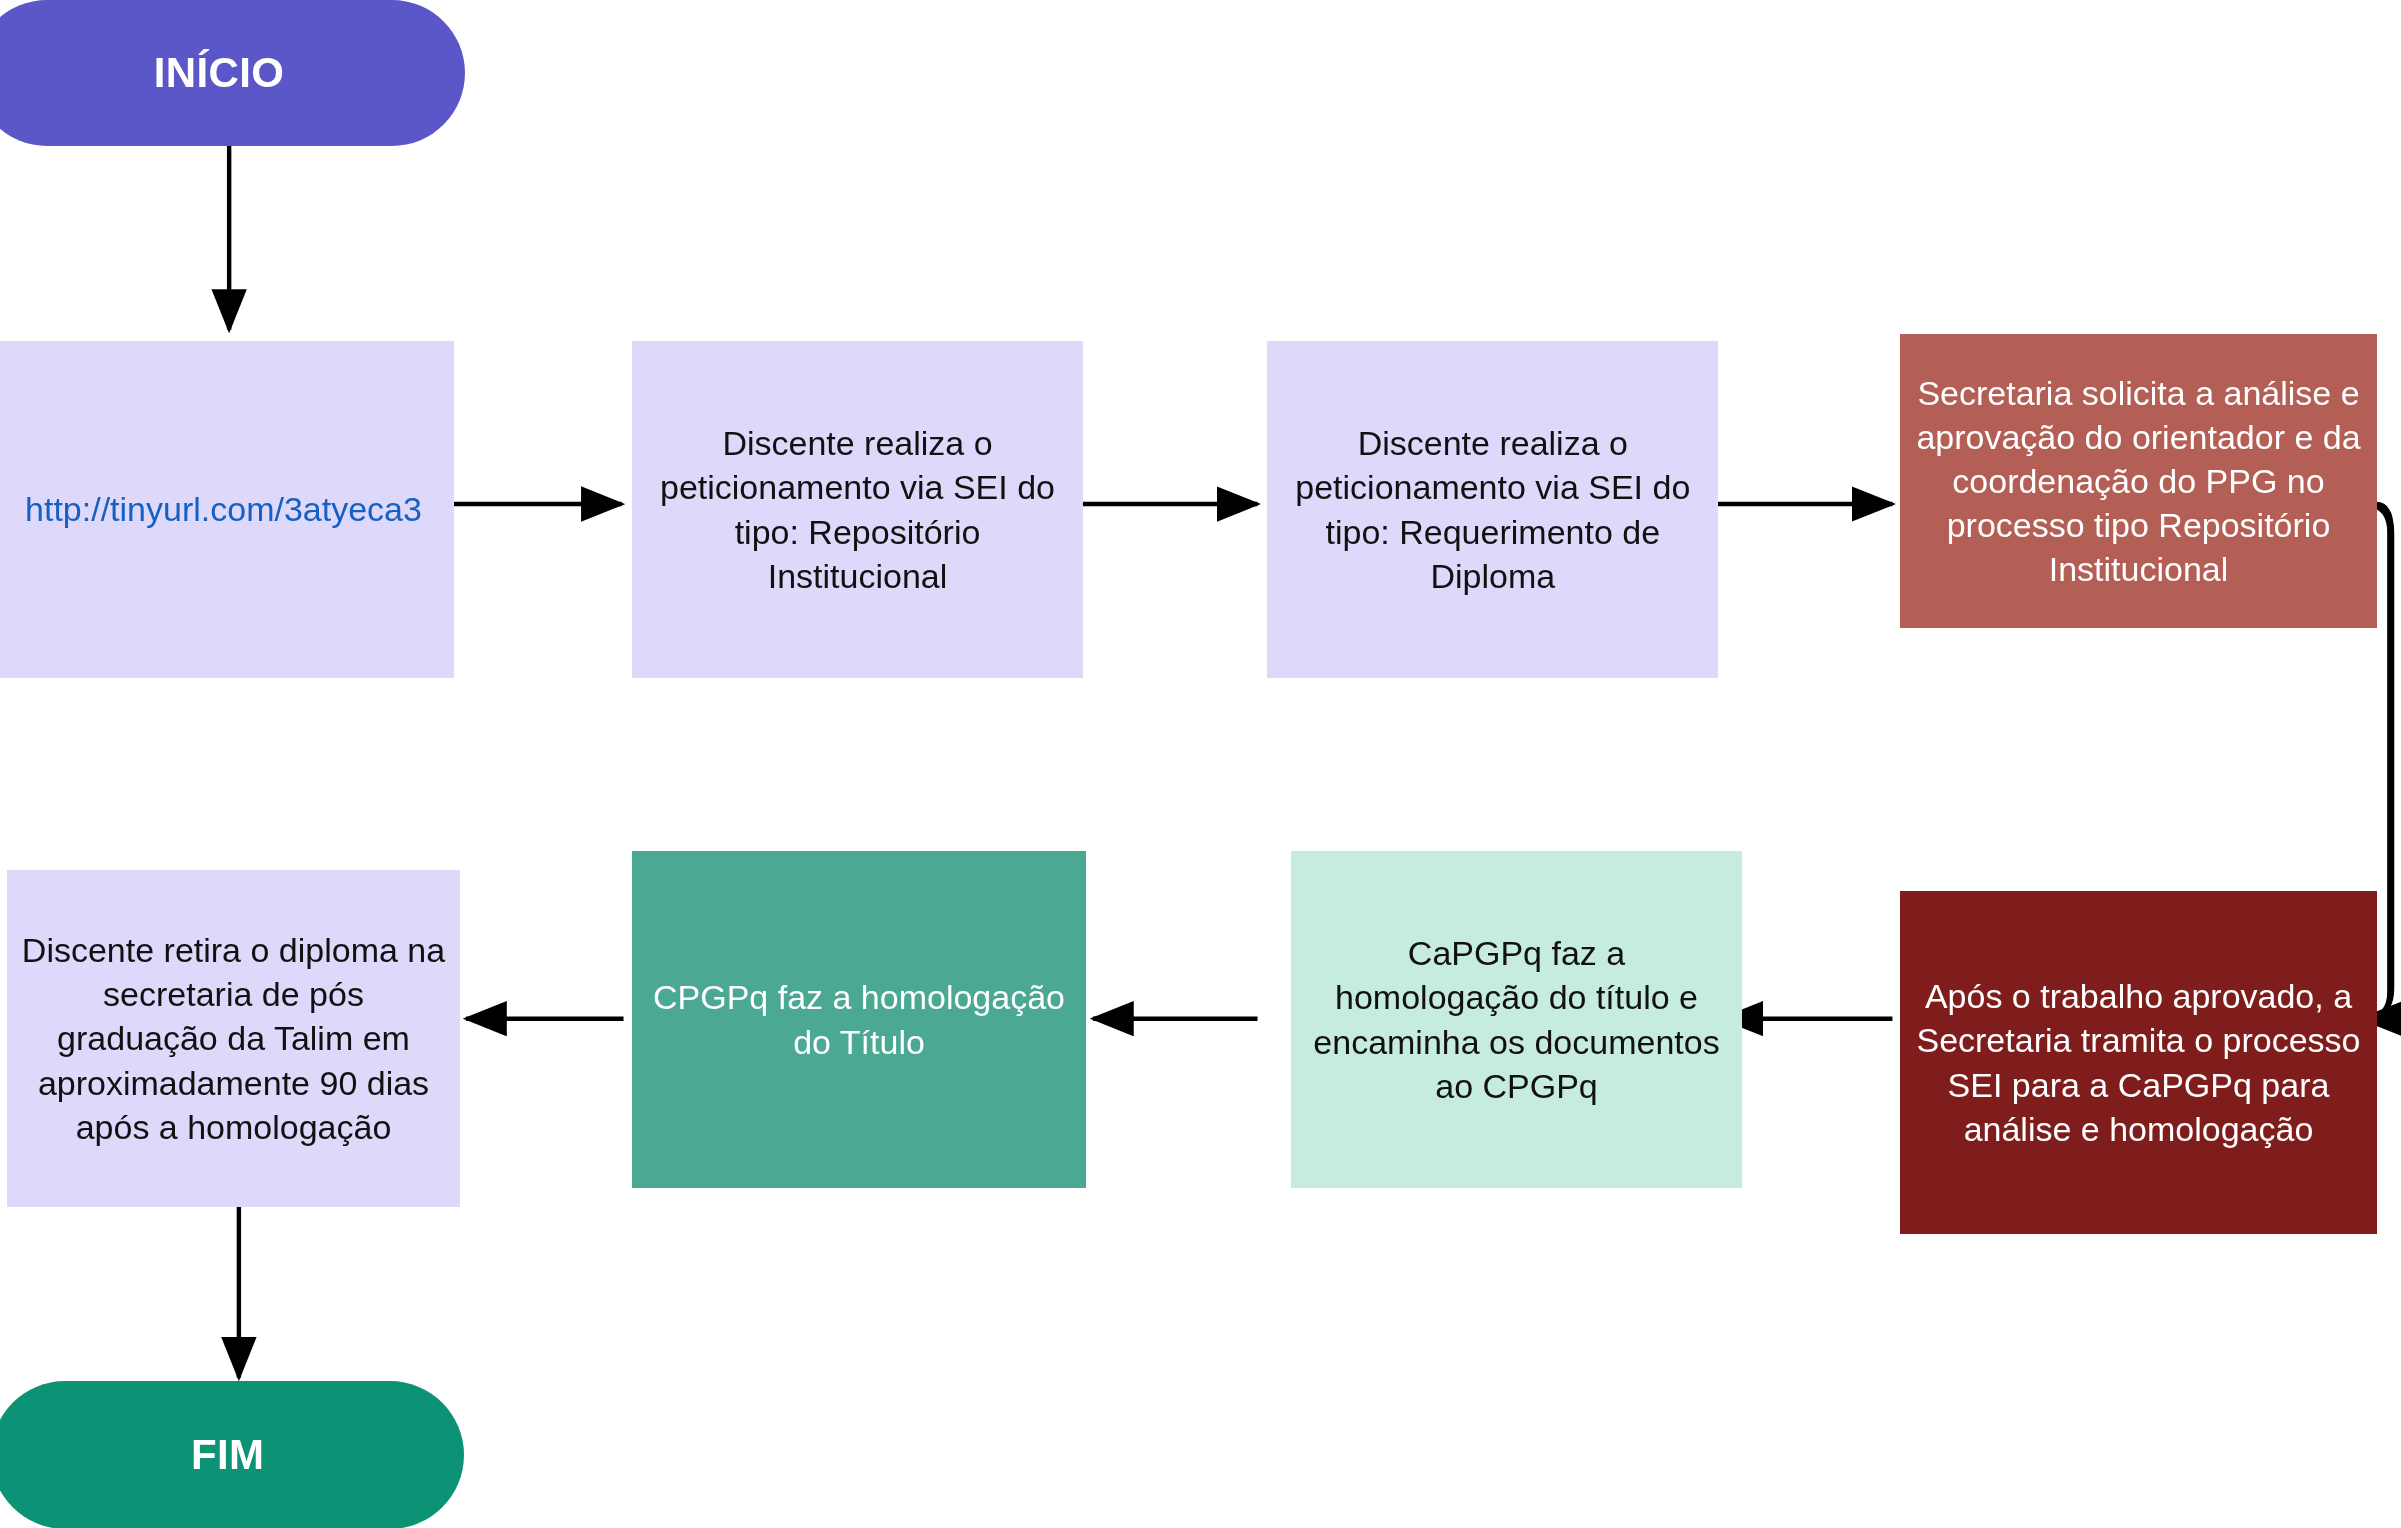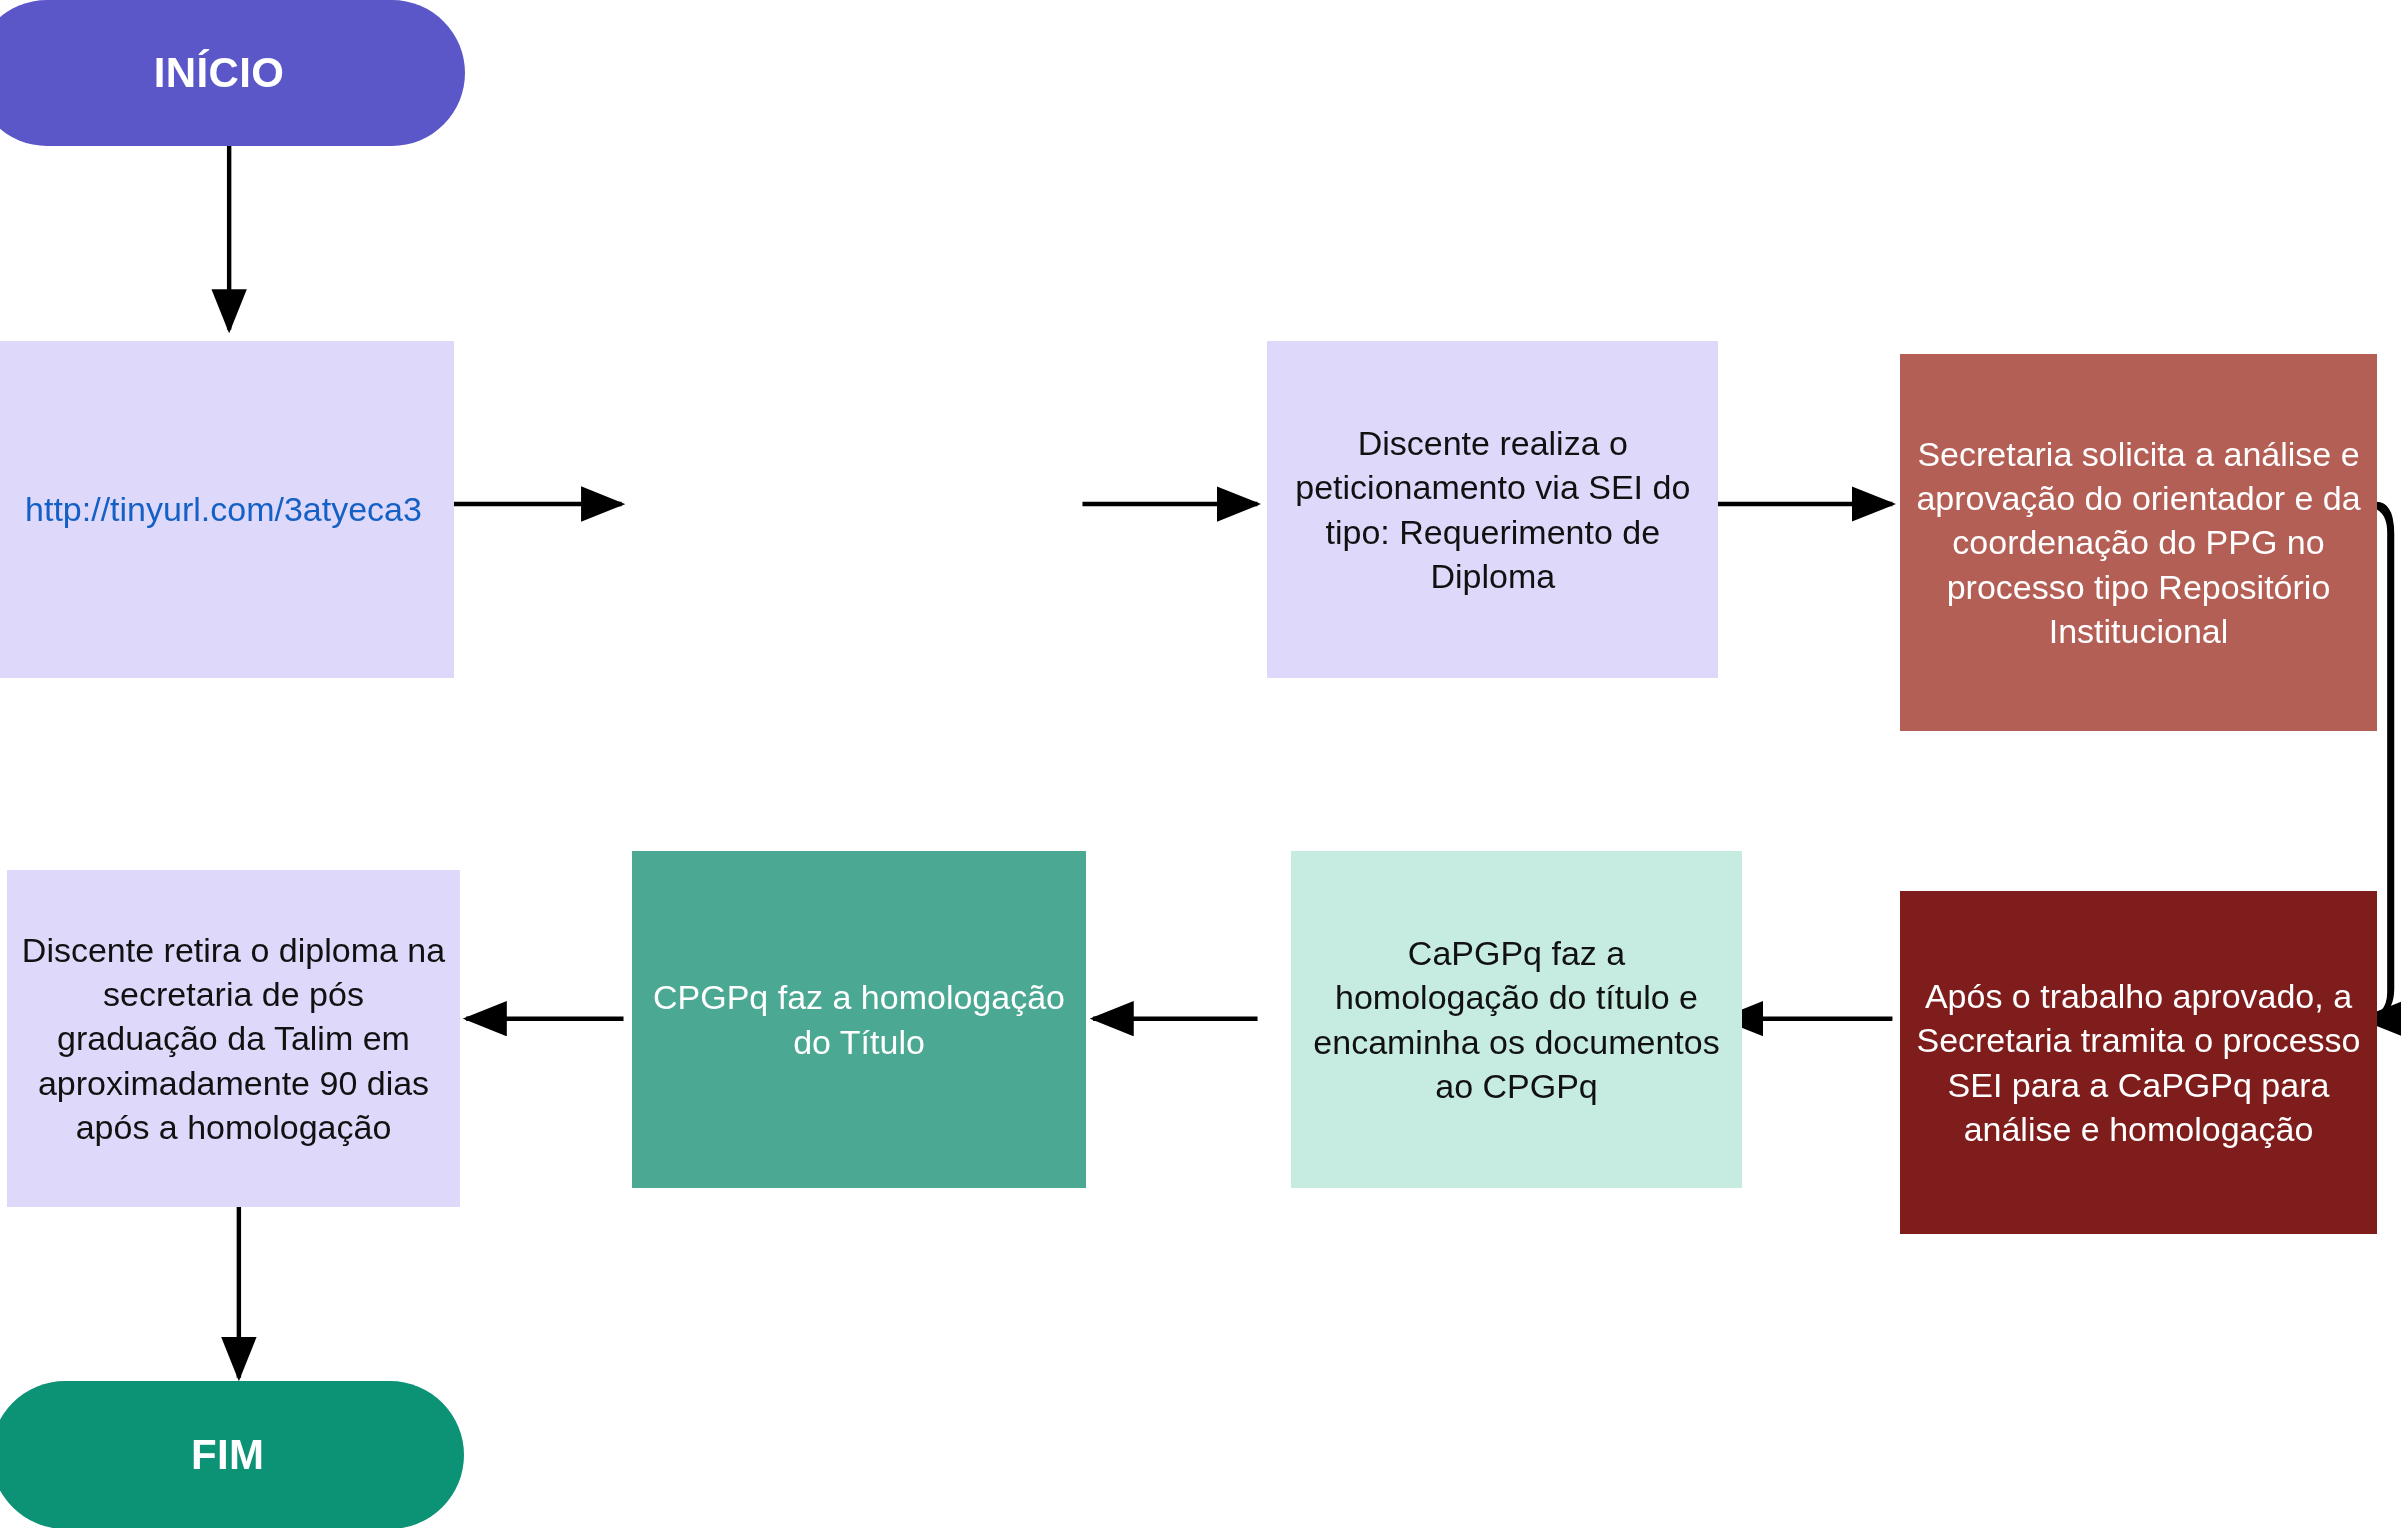--- a/index.html
+++ b/index.html
@@ -105,7 +105,7 @@
     <span class="node-text">Discente realiza o peticionamento via SEI do tipo: Requerimento de Diploma</span>
   </div>
 
-  <div class="node process" style="left:1900px; top:334px; width:477px; height:377px; background:#b45f55; color:#ffffff;margin-top:20px;">
+  <div class="node process" style="left:1900px; top:334px; width:477px; height:294px; background:#b45f55; color:#ffffff;">
     <span class="node-text">Secretaria solicita a análise e aprovação do orientador e da coordenação do PPG no processo tipo Repositório Institucional</span>
   </div>
 

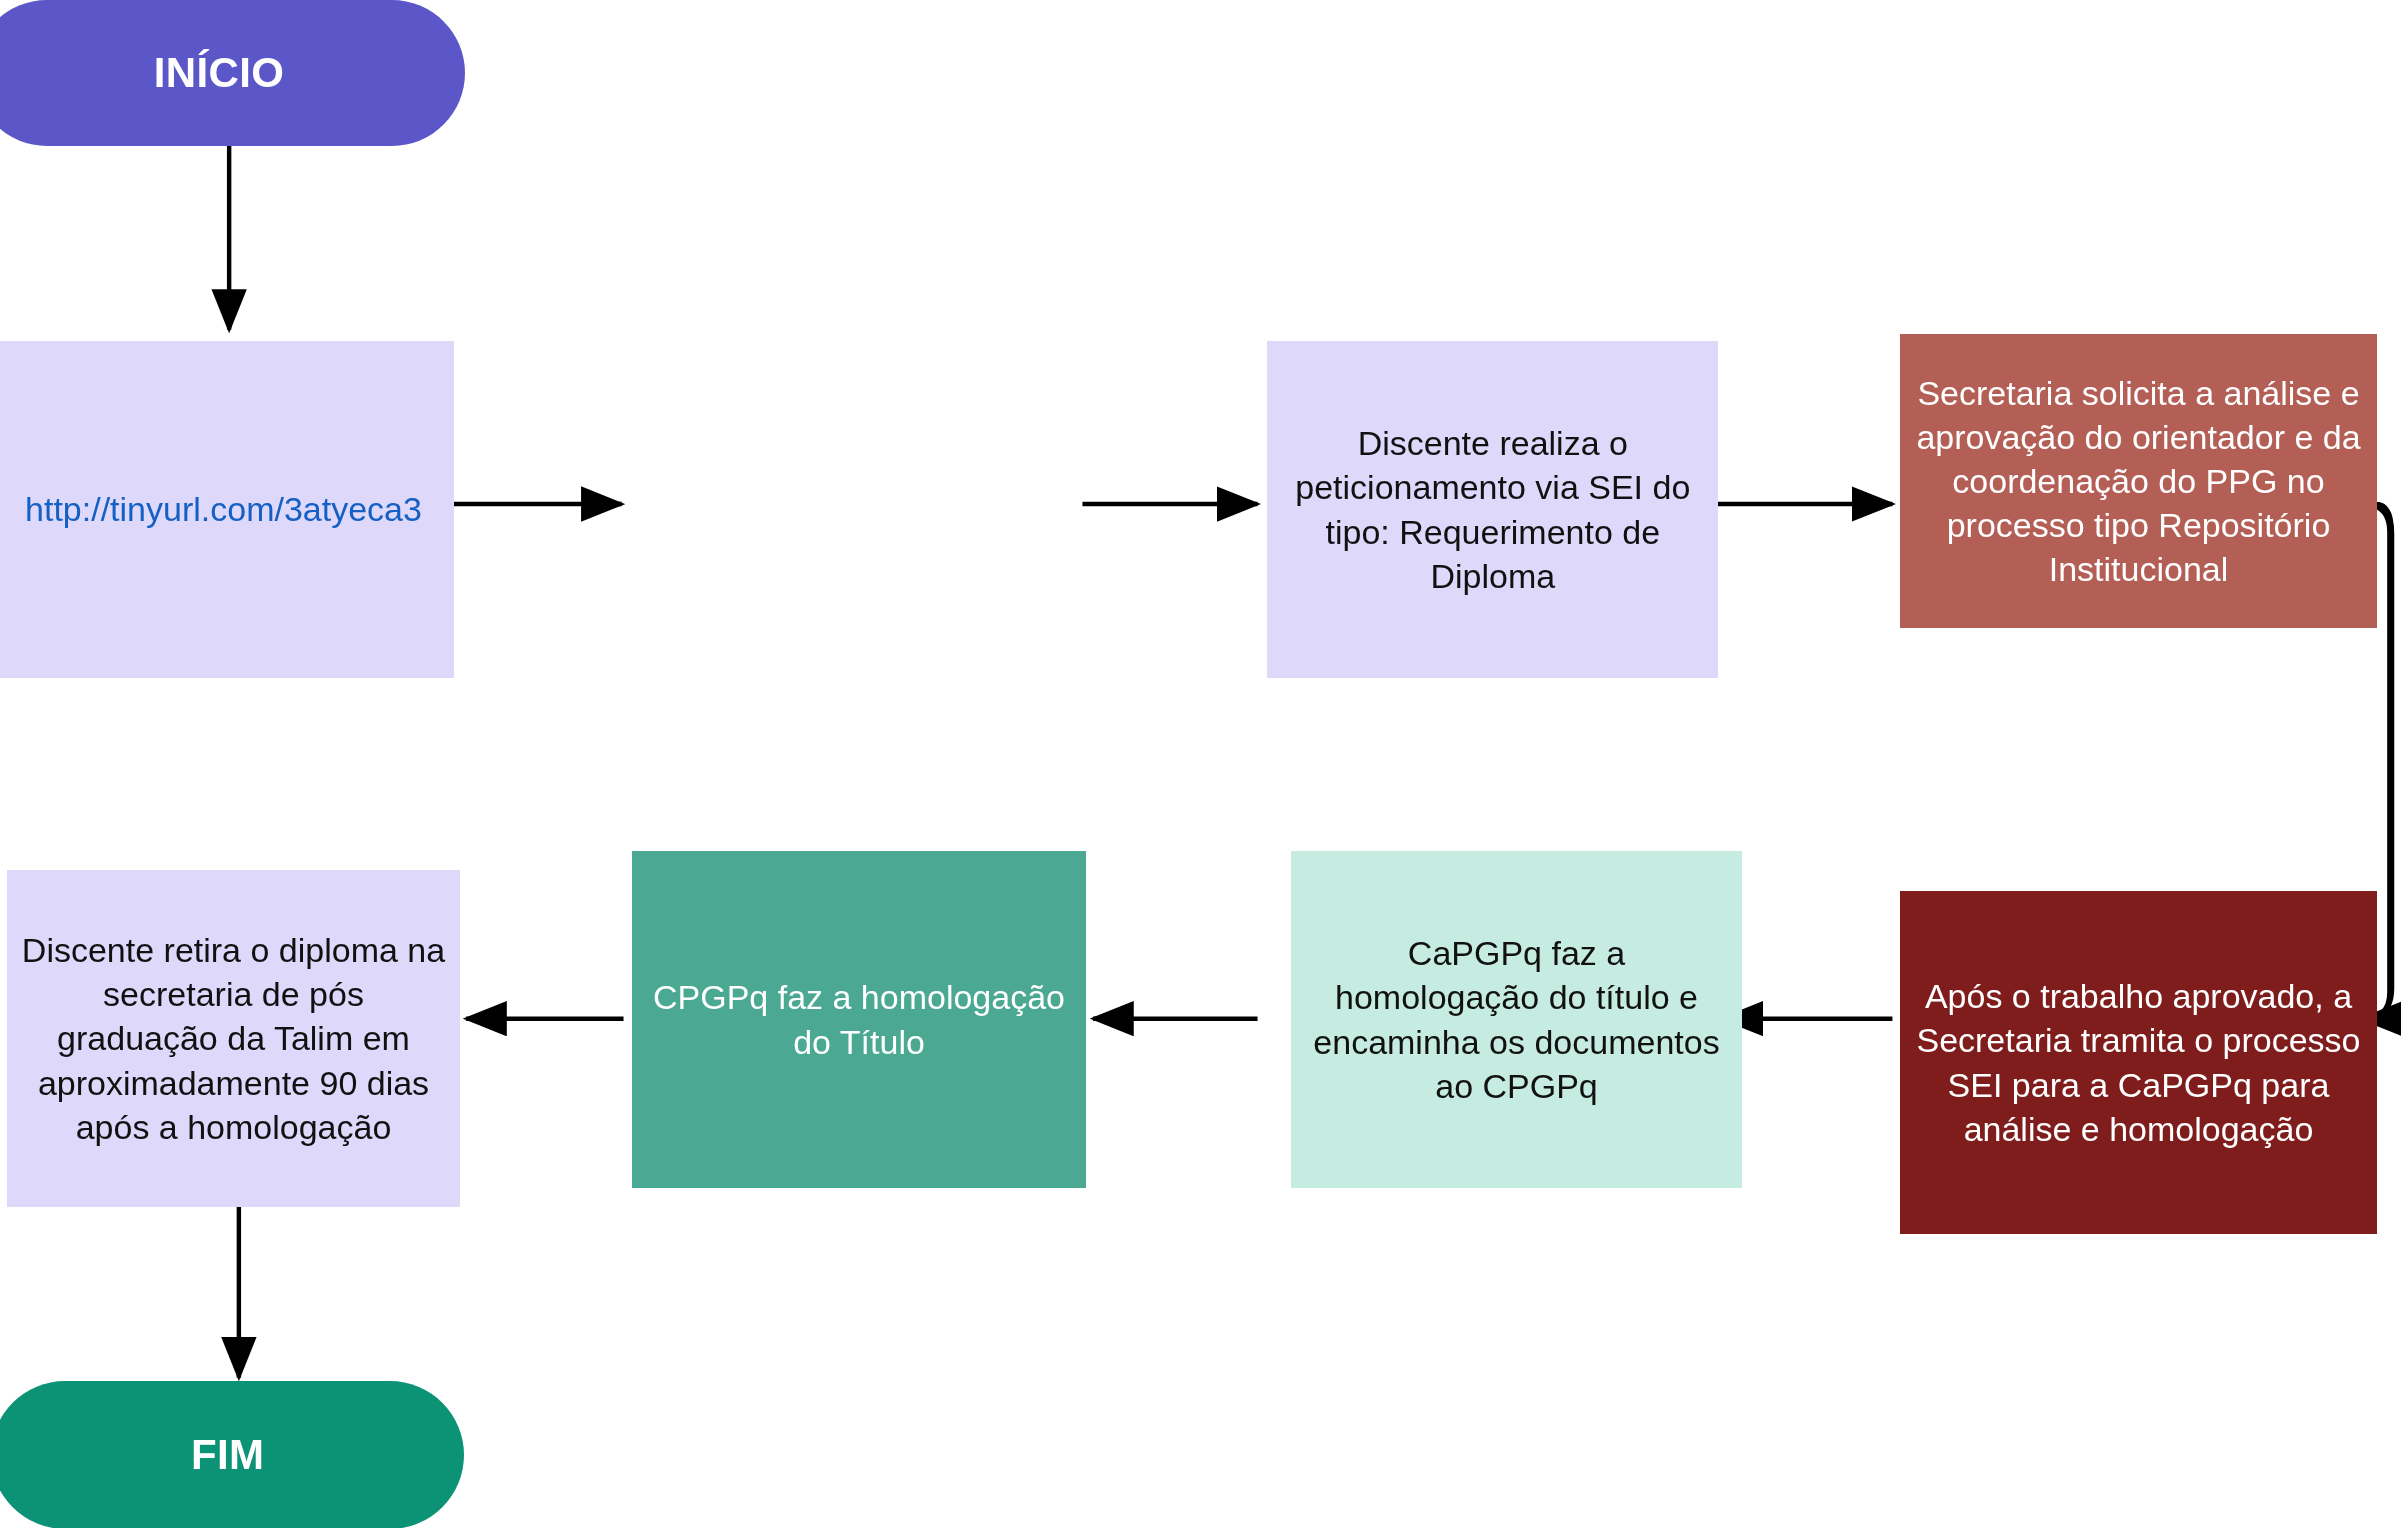--- a/index.html
+++ b/index.html
@@ -100,6 +100,9 @@
     </div>
   </div>
 
+  <div class="node process" style="left:632px; top:341px; width:451px; height:337px; background:#ded9fb; color:#111111;">
+    <span class="node-text">Discente realiza o peticionamento via SEI do tipo: Repositório Institucional</span>
+  </div>
 
   <div class="node process" style="left:1267px; top:341px; width:451px; height:337px; background:#ded9fb; color:#111111;padding-left:13px;">
     <span class="node-text">Discente realiza o peticionamento via SEI do tipo: Requerimento de Diploma</span>

